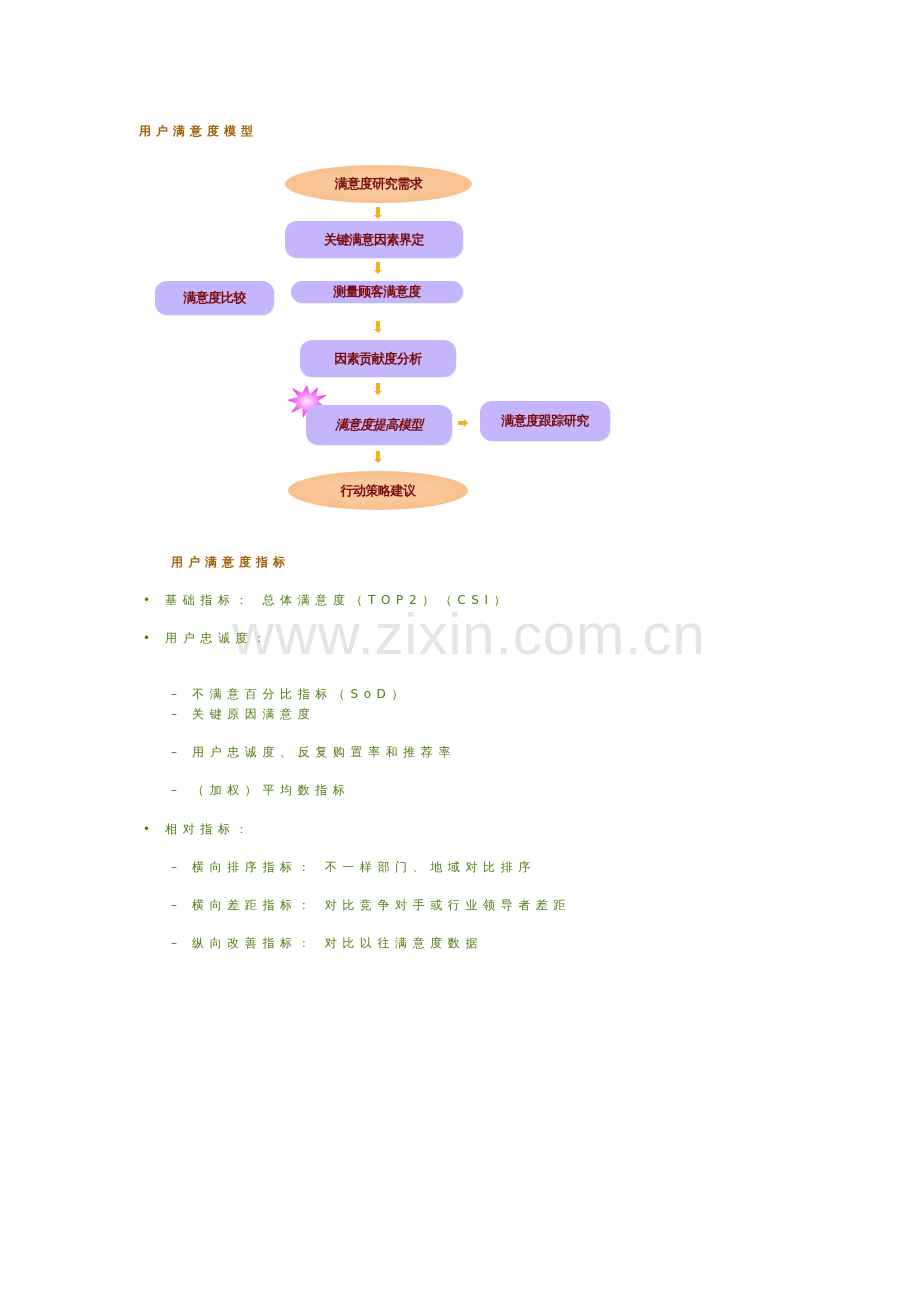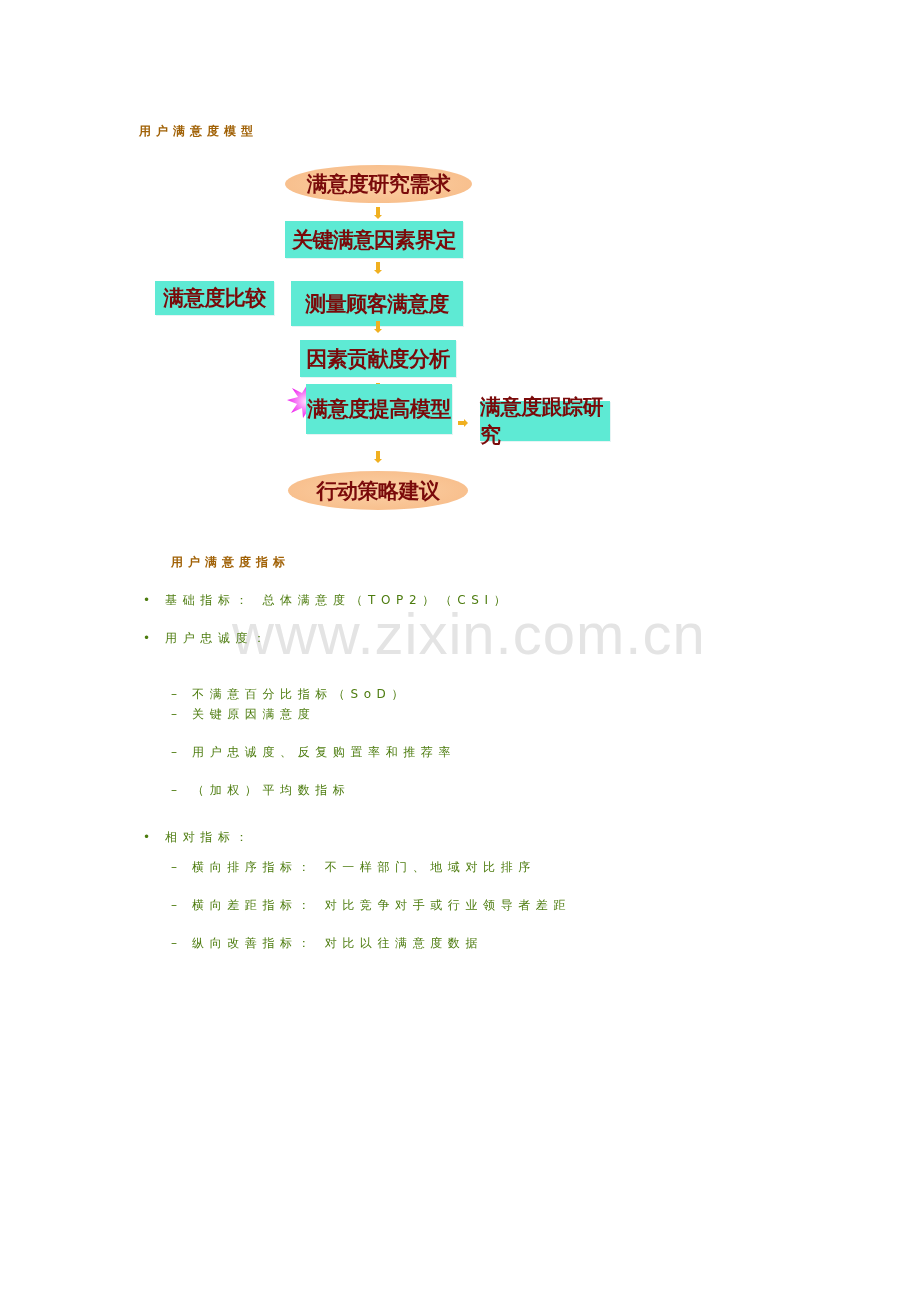--- a/index.html
+++ b/index.html
@@ -5,7 +5,7 @@
   html,body{margin:0;padding:0;background:#fff;}
   body{width:920px;height:1302px;position:relative;overflow:hidden;font-family:"DejaVu Sans",sans-serif;color:#222;}
   .h{position:absolute;font-size:12px;font-weight:bold;letter-spacing:5px;color:#a16207;}
-  .node{position:absolute;display:flex;align-items:center;justify-content:center;font-size:21px;font-weight:bold;color:#7a0a0a;letter-spacing:-0.5px;}
+  .node{position:absolute;display:flex;align-items:center;justify-content:center;font-size:13px;font-weight:bold;color:#7a0a0a;letter-spacing:-0.5px;}
   .box{background:#5eead4;border-radius:0;box-shadow:1px 1px 0 #e6f4f4;}
   .oval{background:radial-gradient(ellipse at center,#fbd0a6 0%,#f8c08e 70%,#f3b880 100%);border-radius:50%;}
   .arrow-v{position:absolute;width:4px;height:9px;background:#f0b020;}

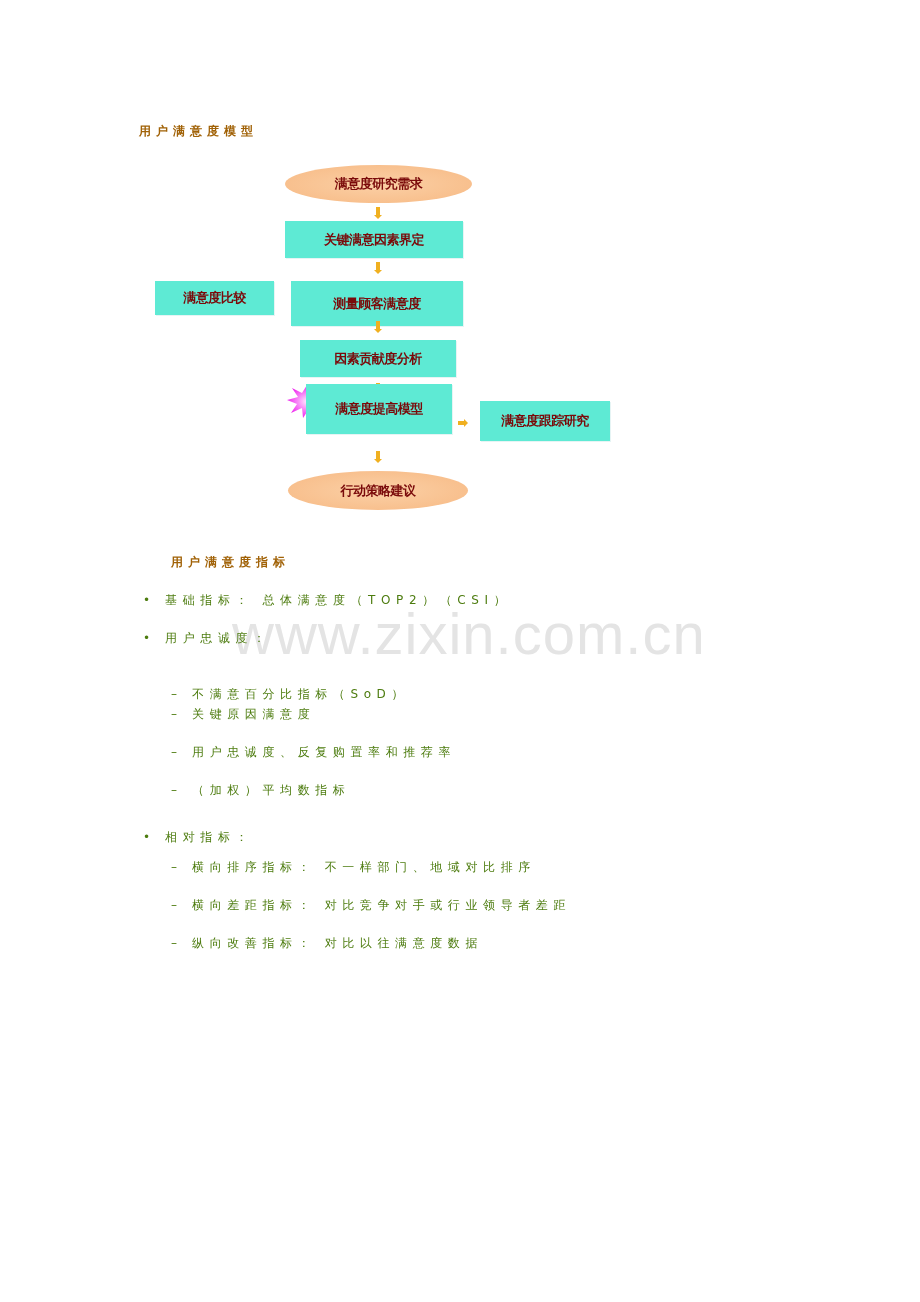--- a/index.html
+++ b/index.html
@@ -6,7 +6,7 @@
   body{width:920px;height:1302px;position:relative;overflow:hidden;font-family:"DejaVu Sans",sans-serif;color:#222;}
   .h{position:absolute;font-size:12px;font-weight:bold;letter-spacing:5px;color:#a16207;}
   .node{position:absolute;display:flex;align-items:center;justify-content:center;font-size:13px;font-weight:bold;color:#7a0a0a;letter-spacing:-0.5px;}
-  .box{background:#5eead4;border-radius:0;box-shadow:1px 1px 0 #e6f4f4;}
+  .box{background:#c4b5fd;border-radius:12px;box-shadow:1px 1px 0 #e6f4f4;}
   .oval{background:radial-gradient(ellipse at center,#fbd0a6 0%,#f8c08e 70%,#f3b880 100%);border-radius:50%;}
   .arrow-v{position:absolute;width:4px;height:9px;background:#f0b020;}
   .arrow-v::after{content:"";position:absolute;left:-2px;top:8px;border-left:4px solid transparent;border-right:4px solid transparent;border-top:4px solid #f0b020;}

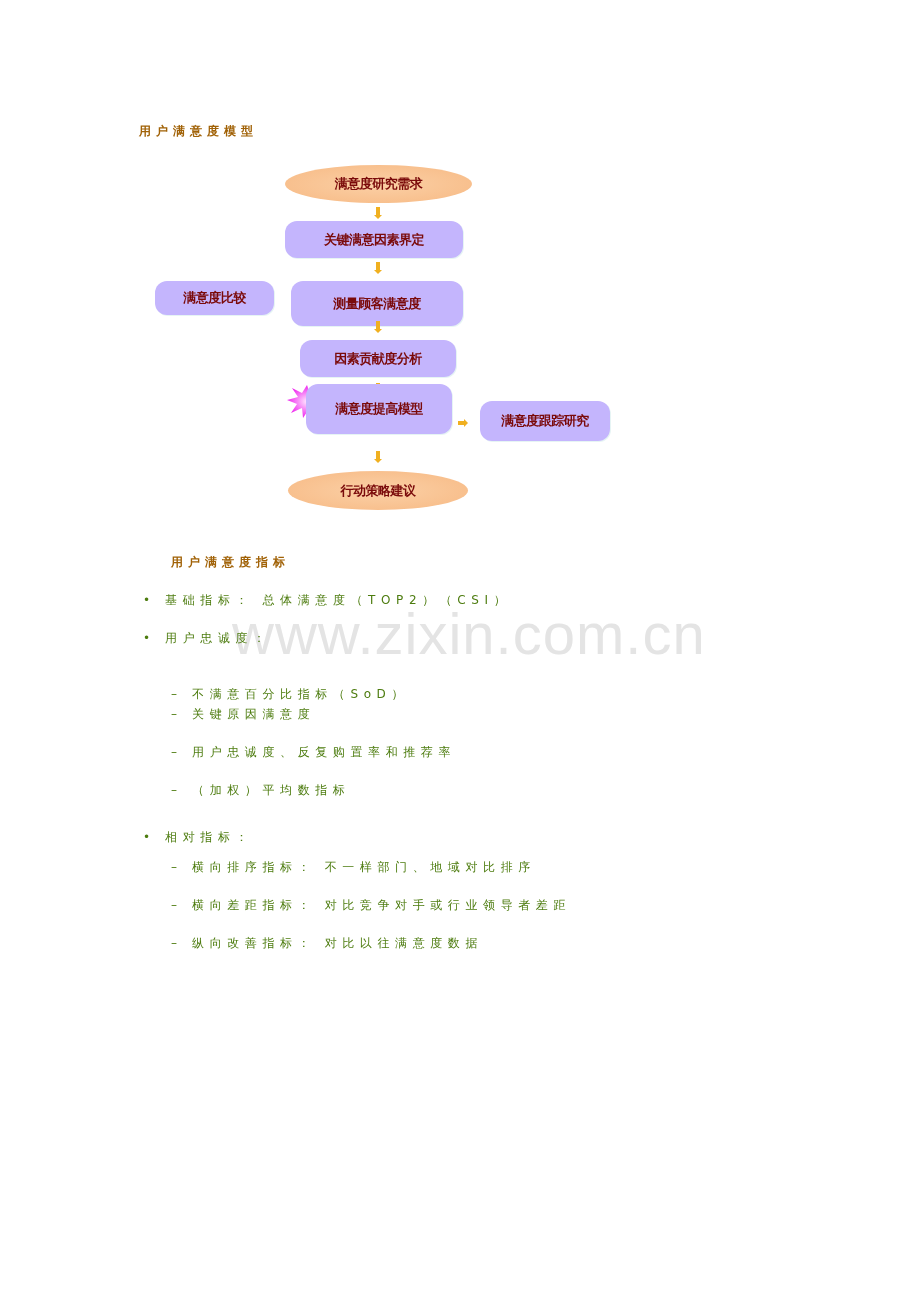--- a/index.html
+++ b/index.html
@@ -27,7 +27,7 @@
   <div class="node box" style="left:285px;top:221px;width:178px;height:37px;">关键满意因素界定</div>
   <div class="arrow-v" style="left:376px;top:262px;"></div>
   <div class="node box" style="left:155px;top:281px;width:119px;height:34px;">满意度比较</div>
-  <div class="node box" style="left:291px;top:281px;width:172px;height:45px;">测量顾客满意度</div>
+  <div class="node box" style="left:291px;top:281px;width:172px;height:22px;">测量顾客满意度</div>
   <div class="arrow-v" style="left:376px;top:321px;"></div>
   <div class="node box" style="left:300px;top:340px;width:156px;height:37px;">因素贡献度分析</div>
   <div class="arrow-v" style="left:376px;top:383px;"></div>

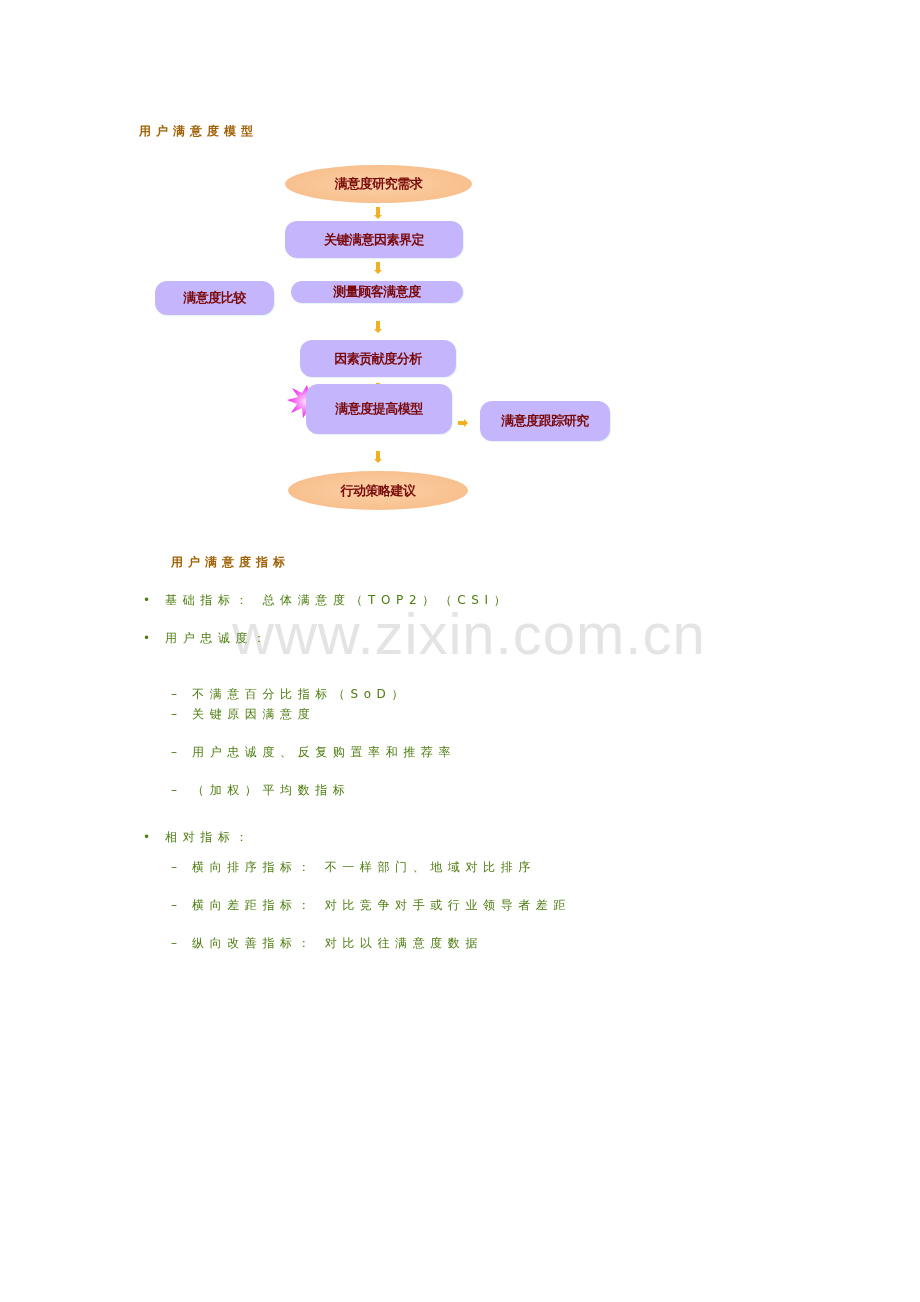--- a/index.html
+++ b/index.html
@@ -40,7 +40,7 @@
       </defs>
     <polygon fill="url(#sg)" points="21,2 24,11 32,4 30,13 41,12 32,18 40,25 29,23 30,34 23,26 17,35 16,25 5,30 11,21 1,17 12,14 6,5 16,10"></polygon>
   </svg>
-  <div class="node box" style="left:306px;top:384px;width:146px;height:50px;">满意度提高模型</div>
+  <div class="node box" style="left:306px;top:405px;width:146px;height:40px;font-style:italic;">满意度提高模型</div>
   <div class="arrow-h" style="left:458px;top:421px;"></div>
   <div class="node box" style="left:480px;top:401px;width:130px;height:40px;">满意度跟踪研究</div>
   <div class="arrow-v" style="left:376px;top:451px;"></div>

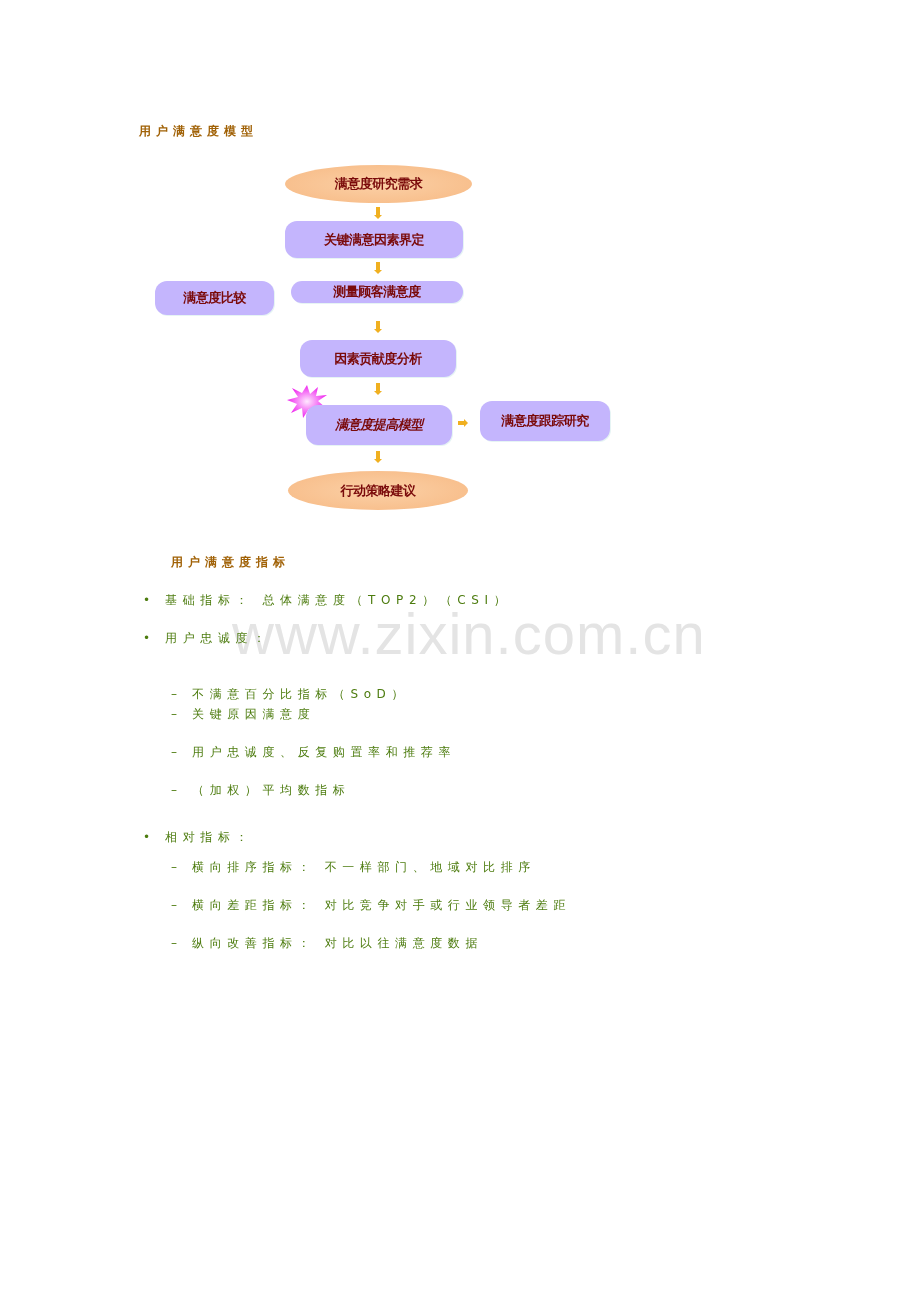--- a/index.html
+++ b/index.html
@@ -64,7 +64,7 @@
   <div class="line" style="left:171px;top:706px;"><span>–</span> <span>关键原因满意度</span></div>
   <div class="line" style="left:171px;top:744px;"><span>–</span> <span>用户忠诚度、反复购置率和推荐率</span></div>
   <div class="line" style="left:171px;top:782px;"><span>–</span> <span>（加权）平均数指标</span></div>
-  <div class="line" style="left:143px;top:821px;margin-top:8px;">
+  <div class="line" style="left:143px;top:821px;">
     <span>•</span>
     <span>相对指标：</span>
   </div>

